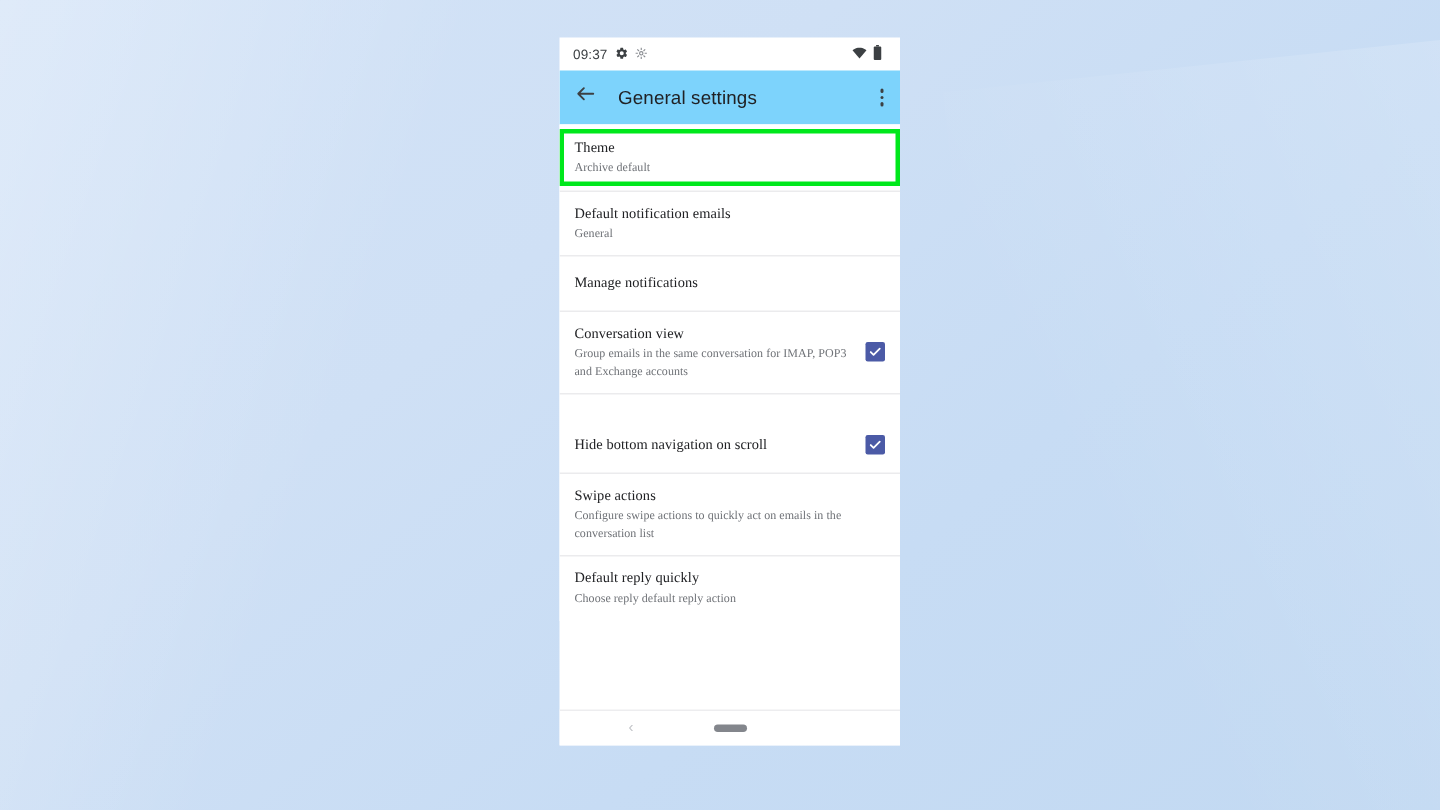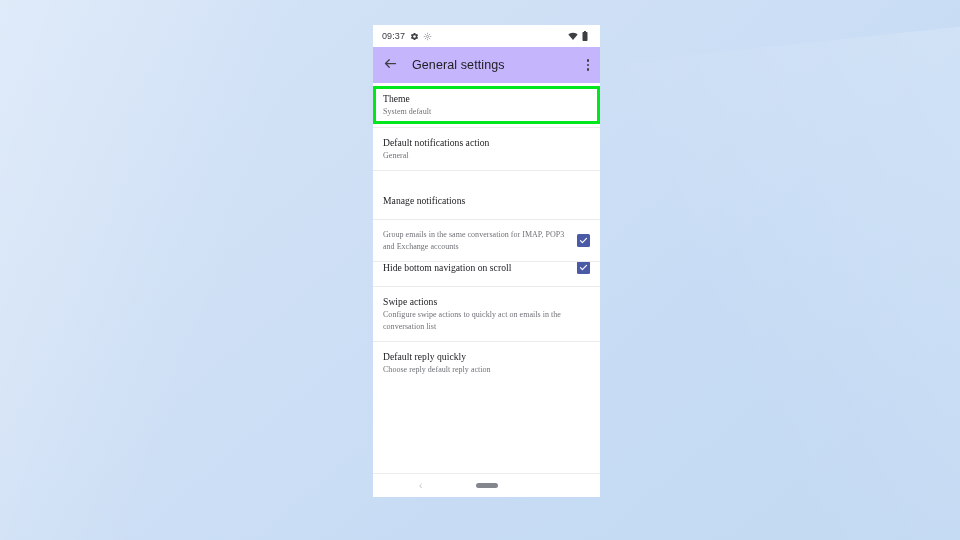--- a/index.html
+++ b/index.html
@@ -81,7 +81,7 @@
     align-items: center;
     padding: 0 9px 0 10px;
     box-sizing: border-box;
-    background: #c4b5fd;
+    background: #7dd3fc;
   }
   .app-bar-title {
     font-size: 12.5px;

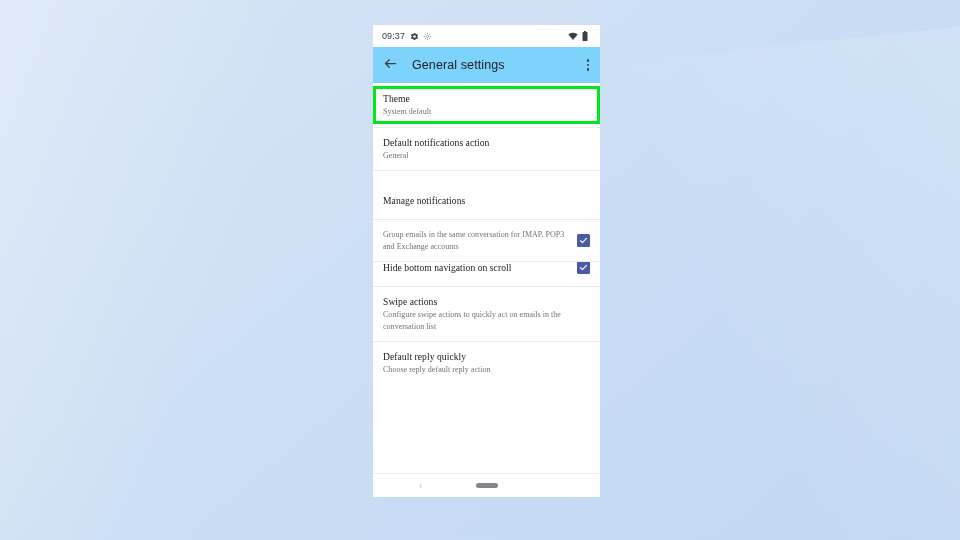--- a/index.html
+++ b/index.html
@@ -259,7 +259,7 @@
     <div class="row">
       <div class="row-text">
         <div class="row-title">Theme</div>
-        <div class="row-sub">System default</div>
+        <div class="row-sub">Archive default</div>
       </div>
     </div>
 

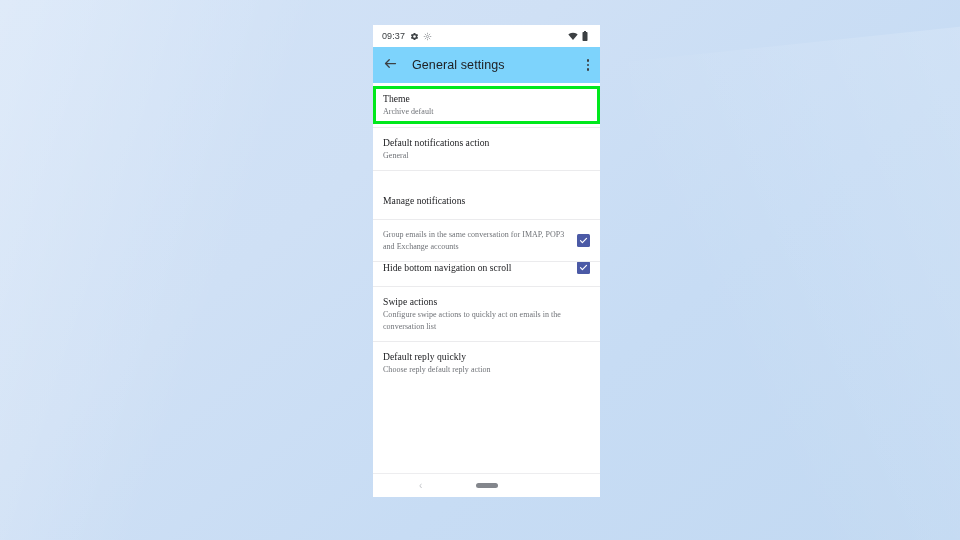--- a/index.html
+++ b/index.html
@@ -265,7 +265,7 @@
 
     <div class="row">
       <div class="row-text">
-        <div class="row-title">Default notifications action</div>
+        <div class="row-title">Default notification emails</div>
         <div class="row-sub">General</div>
       </div>
     </div>

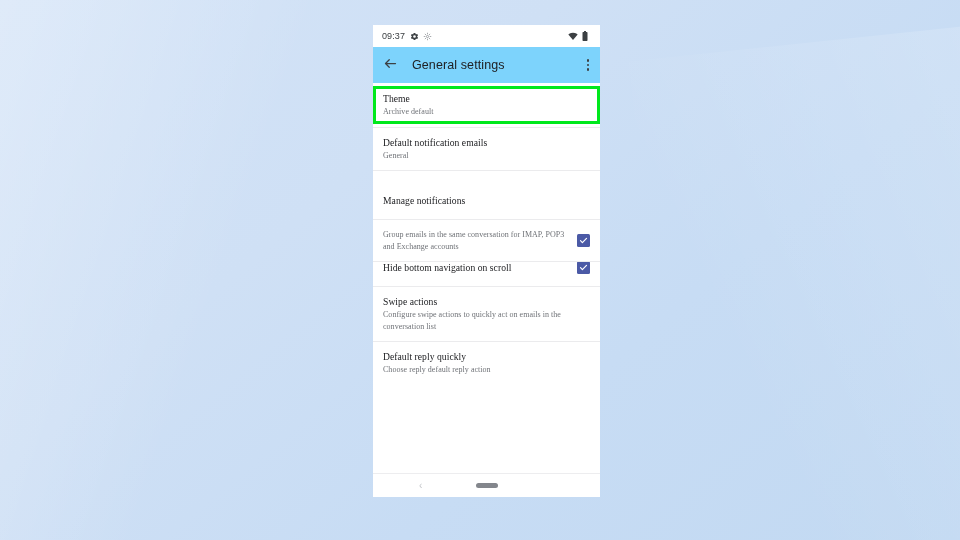--- a/index.html
+++ b/index.html
@@ -270,7 +270,7 @@
       </div>
     </div>
 
-    <div class="row" style="padding-top:24px;padding-bottom:12px;justify-content:center;">
+    <div class="row" style="padding-top:12px;padding-bottom:12px;justify-content:center;">
       <div class="row-text">
         <div class="row-title">Manage notifications</div>
       </div>

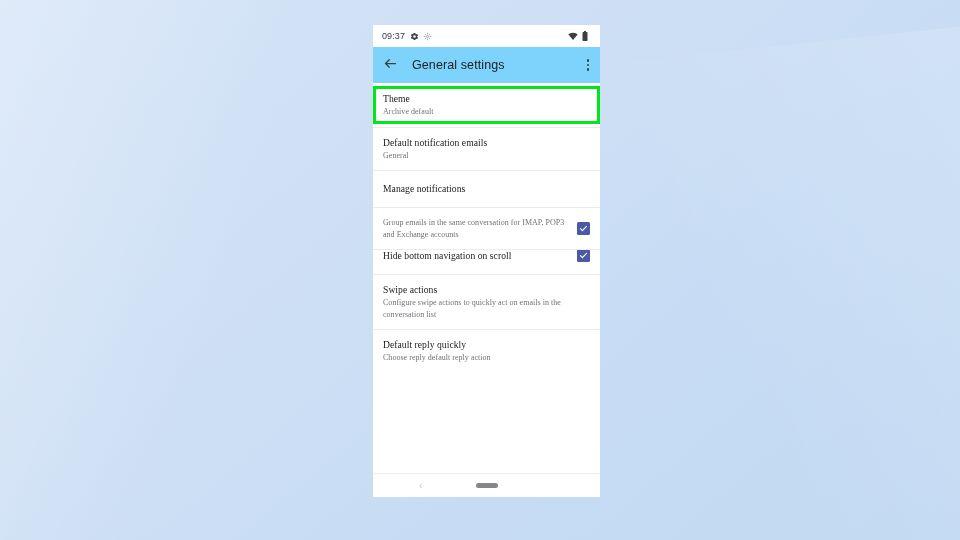--- a/index.html
+++ b/index.html
@@ -278,6 +278,7 @@
 
     <div class="row">
       <div class="row-text">
+        <div class="row-title">Conversation view</div>
         <div class="row-sub">Group emails in the same conversation for IMAP, POP3 and Exchange accounts</div>
       </div>
       <span class="row-check">

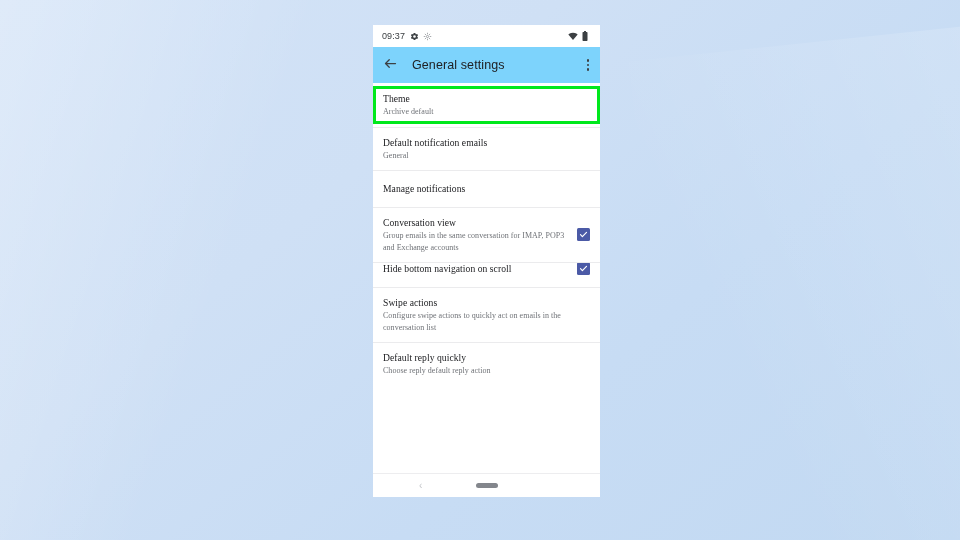--- a/index.html
+++ b/index.html
@@ -289,7 +289,7 @@
     </div>
 
 
-    <div class="row" style="padding-top:0;padding-bottom:12px;">
+    <div class="row" style="padding-top:28px;padding-bottom:12px;">
       <div class="row-text">
         <div class="row-title">Hide bottom navigation on scroll</div>
       </div>

